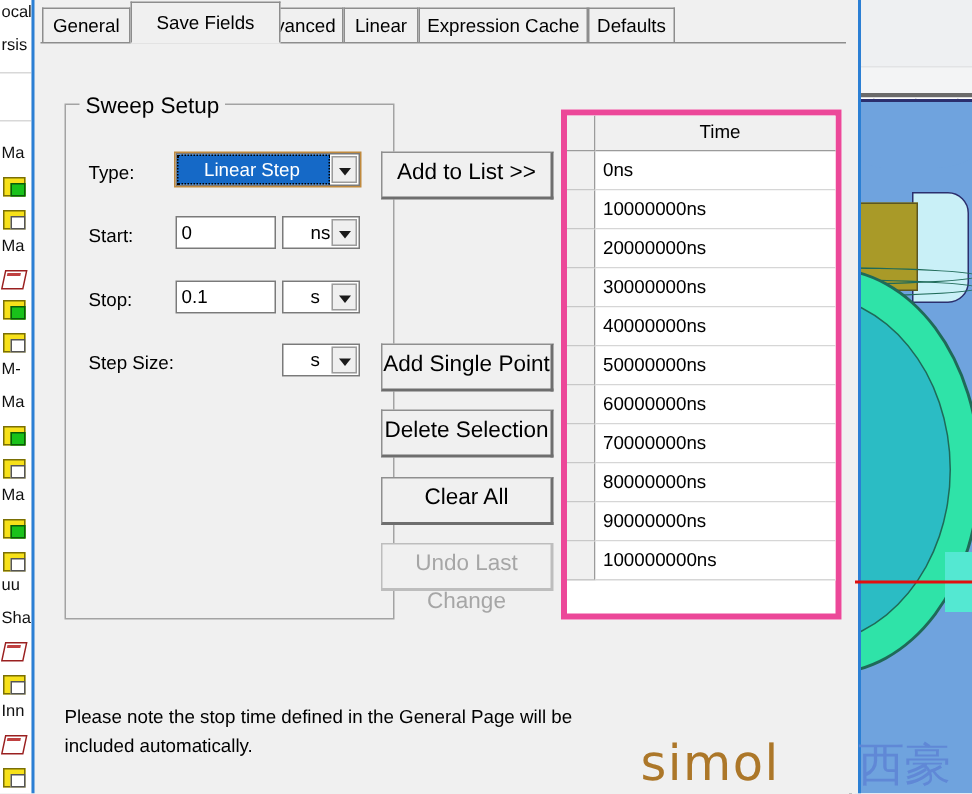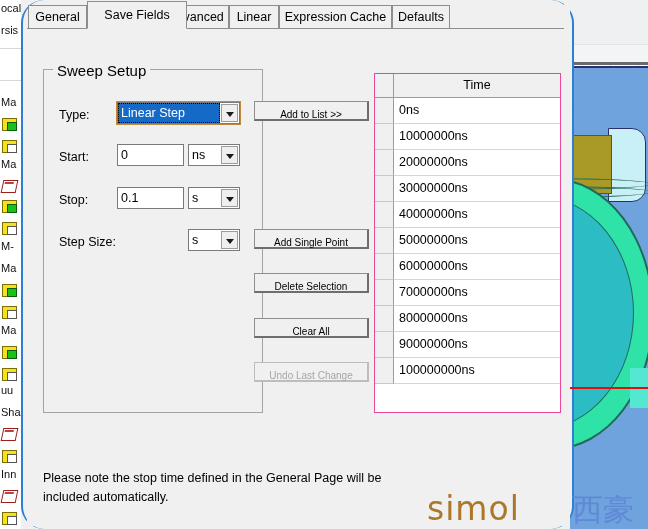--- a/index.html
+++ b/index.html
@@ -75,7 +75,7 @@
   .dlg{
     position:absolute;left:21px;top:0;width:549px;height:529px;
     background:#f0f0f0;
-    border-left:2px solid #2b7fd4;border-right:2px solid #2b7fd4;border-radius:23px;
+    border-left:2px solid #2b7fd4;border-right:2px solid #2b7fd4;
   }
   .tabstrip{position:absolute;left:0;top:0;width:545px;height:28px;}
   .tab{

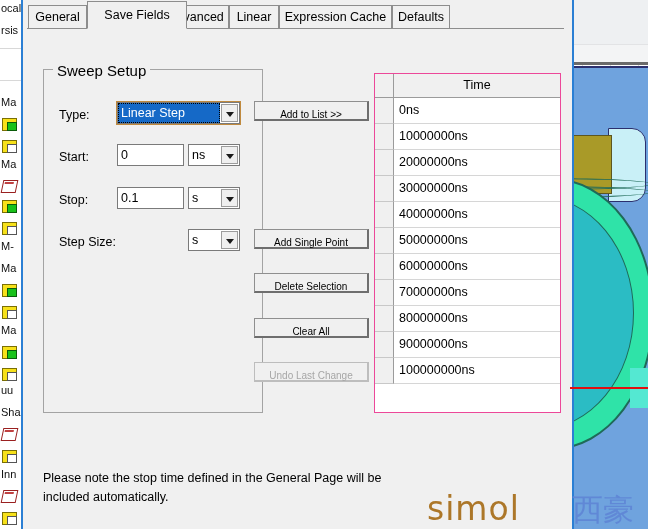--- a/index.html
+++ b/index.html
@@ -142,7 +142,7 @@
   
   .listwrap{
     position:absolute;left:347px;top:44px;width:187px;height:340px;
-    background:#ffffff;border:1px solid #ec4899;box-sizing:border-box;overflow:hidden;
+    background:#ffffff;border:4px solid #ec4899;box-sizing:border-box;overflow:hidden;
   }
   .lhdr{position:absolute;left:0;top:0;width:185px;height:24px;}
   .lhdr .hcorner{

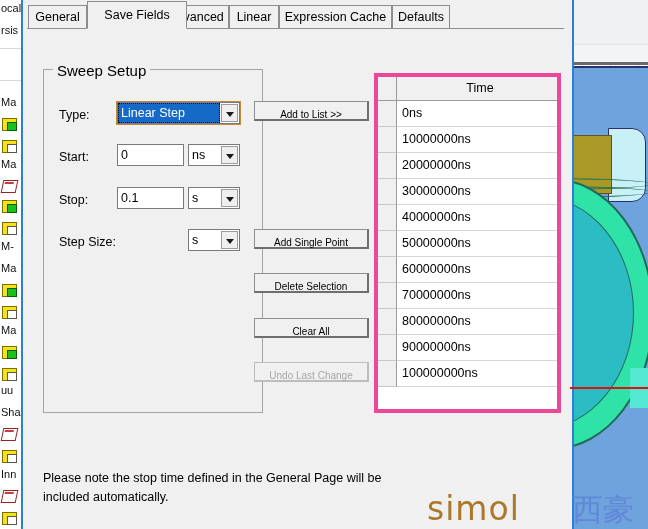--- a/index.html
+++ b/index.html
@@ -117,7 +117,7 @@
   }
   .combo .cval{
     position:absolute;left:0;top:0;right:19px;height:20px;line-height:20px;
-    padding-left:3px;font-size:12.5px;color:#000;overflow:hidden;white-space:nowrap;
+    padding-left:18px;font-size:12.5px;color:#000;overflow:hidden;white-space:nowrap;
   }
   .combo.sel .cval{background:#1569c7;color:#ffffff;outline:1px dotted #000;outline-offset:-1px;}
   .combo .carrow{

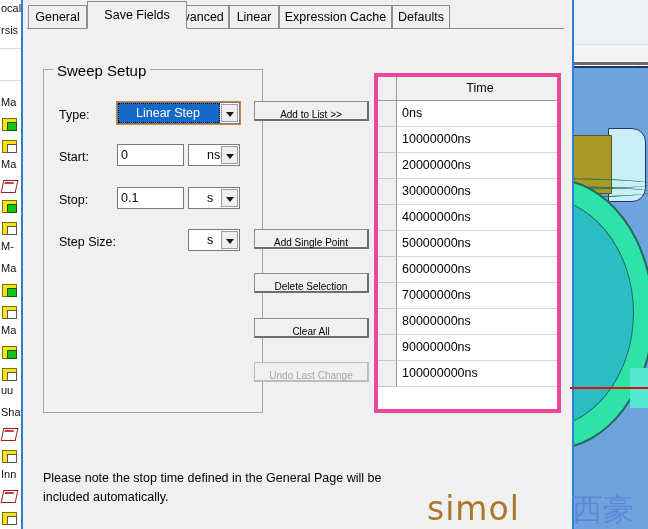--- a/index.html
+++ b/index.html
@@ -132,9 +132,9 @@
   .combo.focus{outline:1px solid #c08a3e;outline-offset:0px;}
 
   .btn{
-    position:absolute;height:20px;background:#f0f0f0;
+    position:absolute;height:32px;background:#f0f0f0;
     border:1px solid #8f8f8f;border-right:2px solid #6e6e6e;border-bottom:2px solid #6e6e6e;
-    box-sizing:border-box;font-size:10px;color:#000;
+    box-sizing:border-box;font-size:15px;color:#000;
     text-align:center;line-height:25px;
   }
   .btn.dis{color:#a6a6a6;border-color:#bdbdbd;border-right:2px solid #bdbdbd;border-bottom:2px solid #bdbdbd;}

